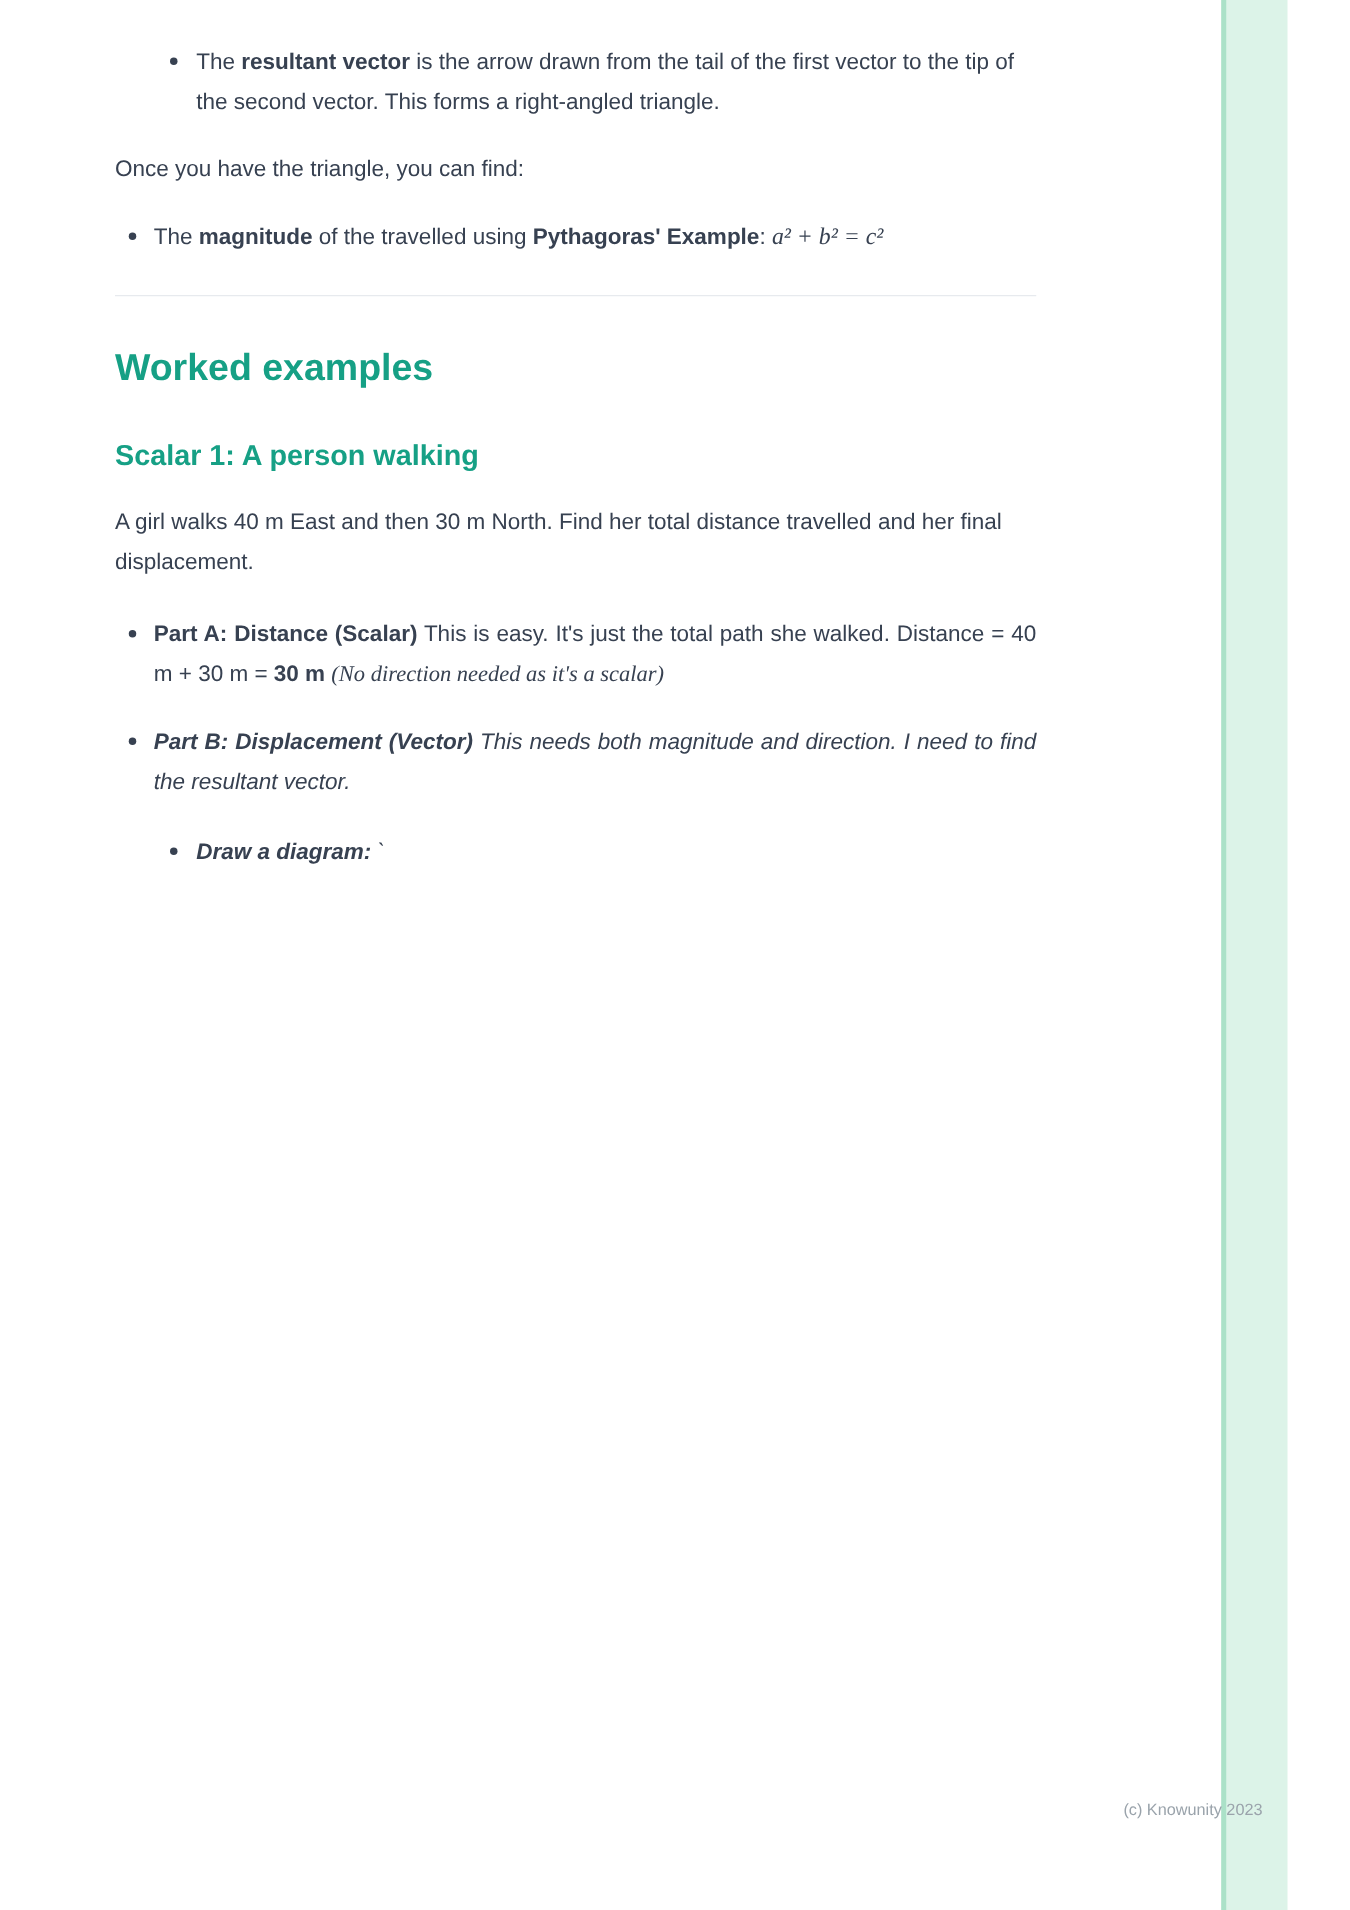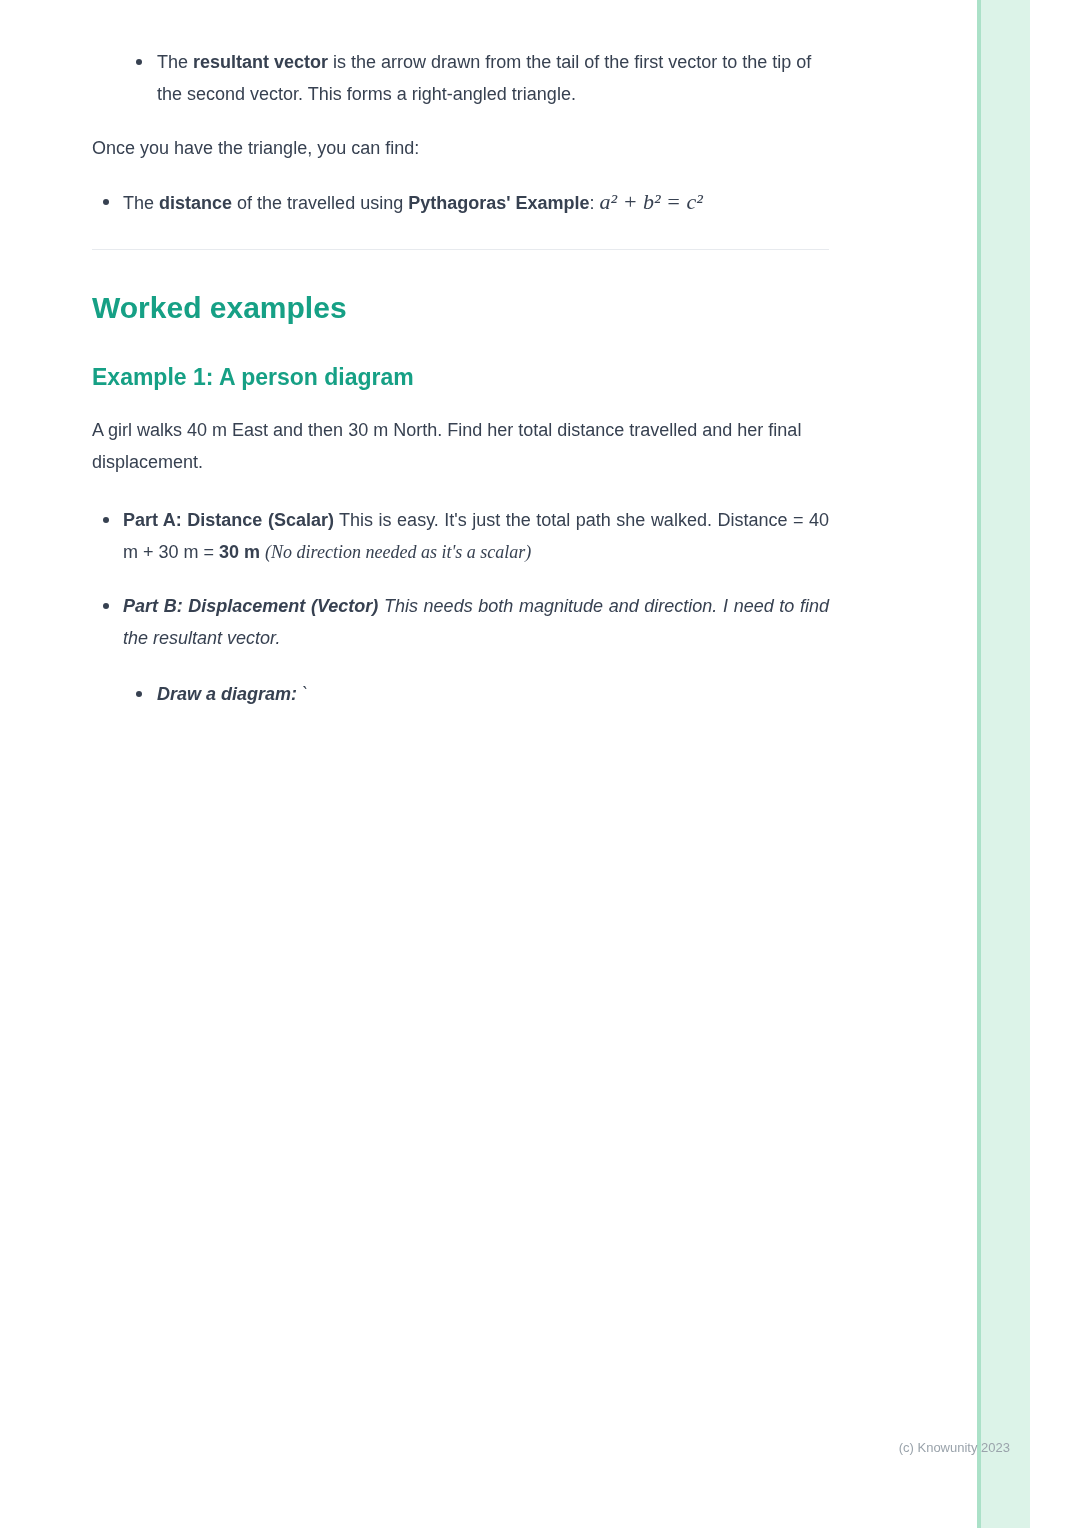--- a/index.html
+++ b/index.html
@@ -21,7 +21,7 @@
   }
 
   .content {
-    position: absolute; left: 92px; top: 46px; width: 737px;
+    position: absolute; left: 92px; top: 33px; width: 737px;
     font-size: 18px; line-height: 32px;
   }
 

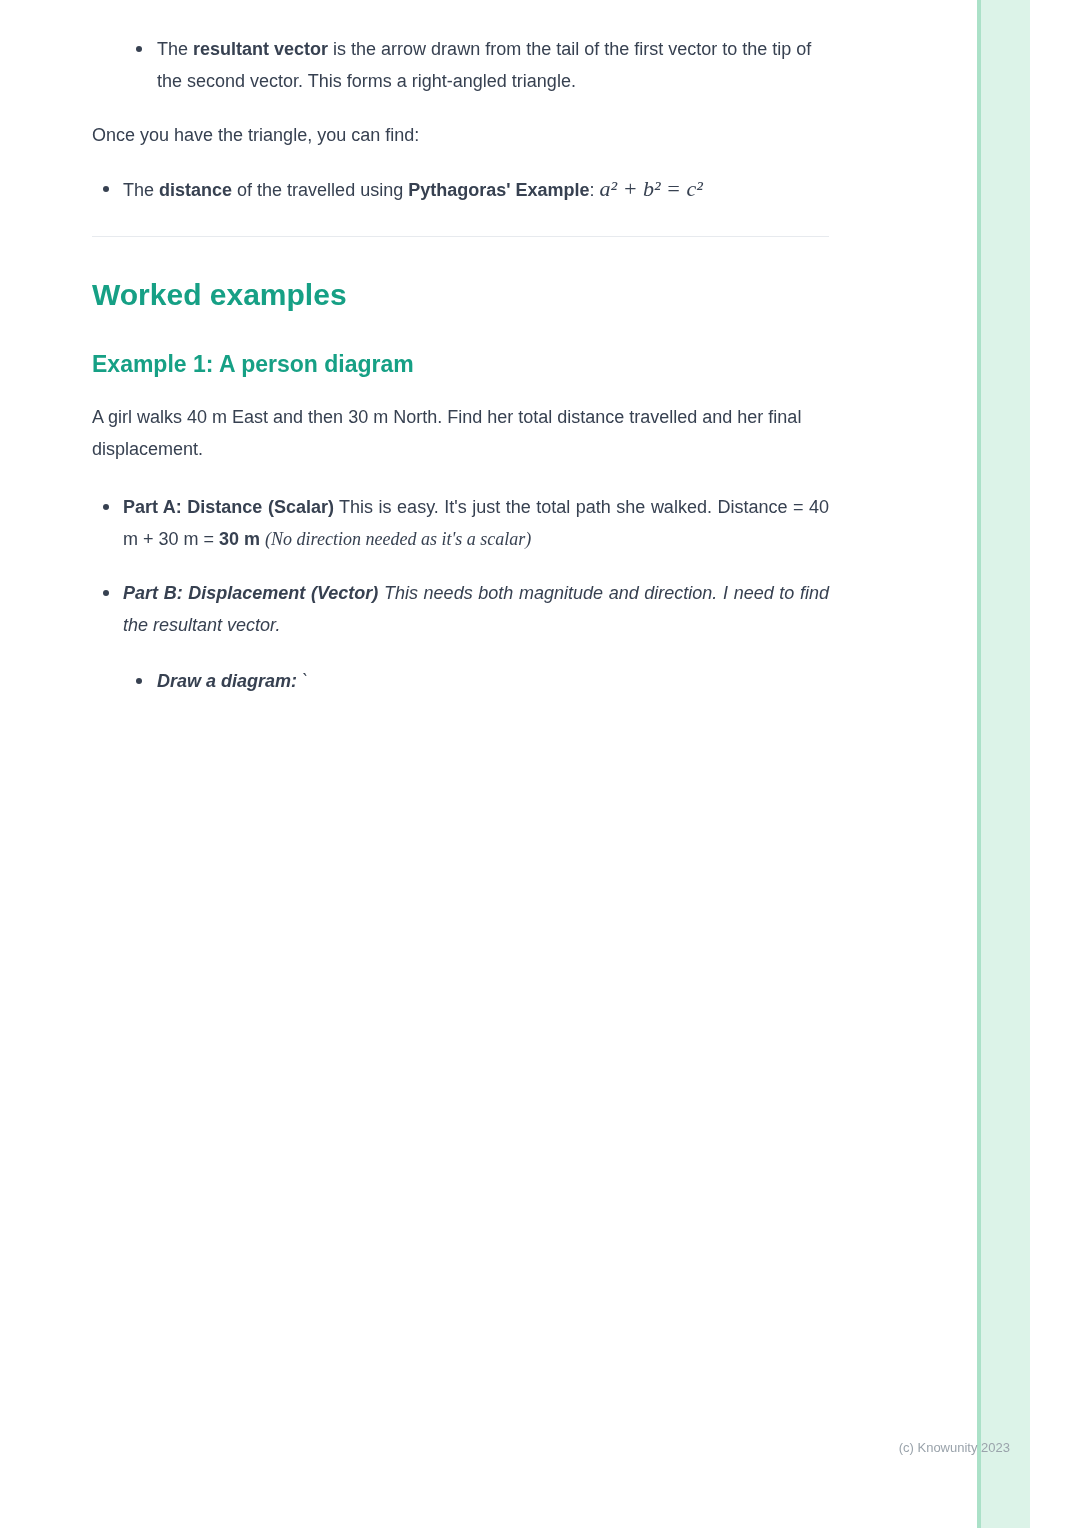--- a/index.html
+++ b/index.html
@@ -113,7 +113,7 @@
     <p class="para-find">Once you have the triangle, you can find:</p>
 
     <ul class="list list-find">
-      <li class="li"><span>The </span><b>distance</b><span> of the travelled using </span><b>Pythagoras' Example</b><span>: </span><span class="math">a² + b² = c²</span></li>
+      <li class="li"><span>The </span><b>magnitude</b><span> of the travelled using </span><b>Pythagoras' Example</b><span>: </span><span class="math">a² + b² = c²</span></li>
     </ul>
 
     <hr class="divider">

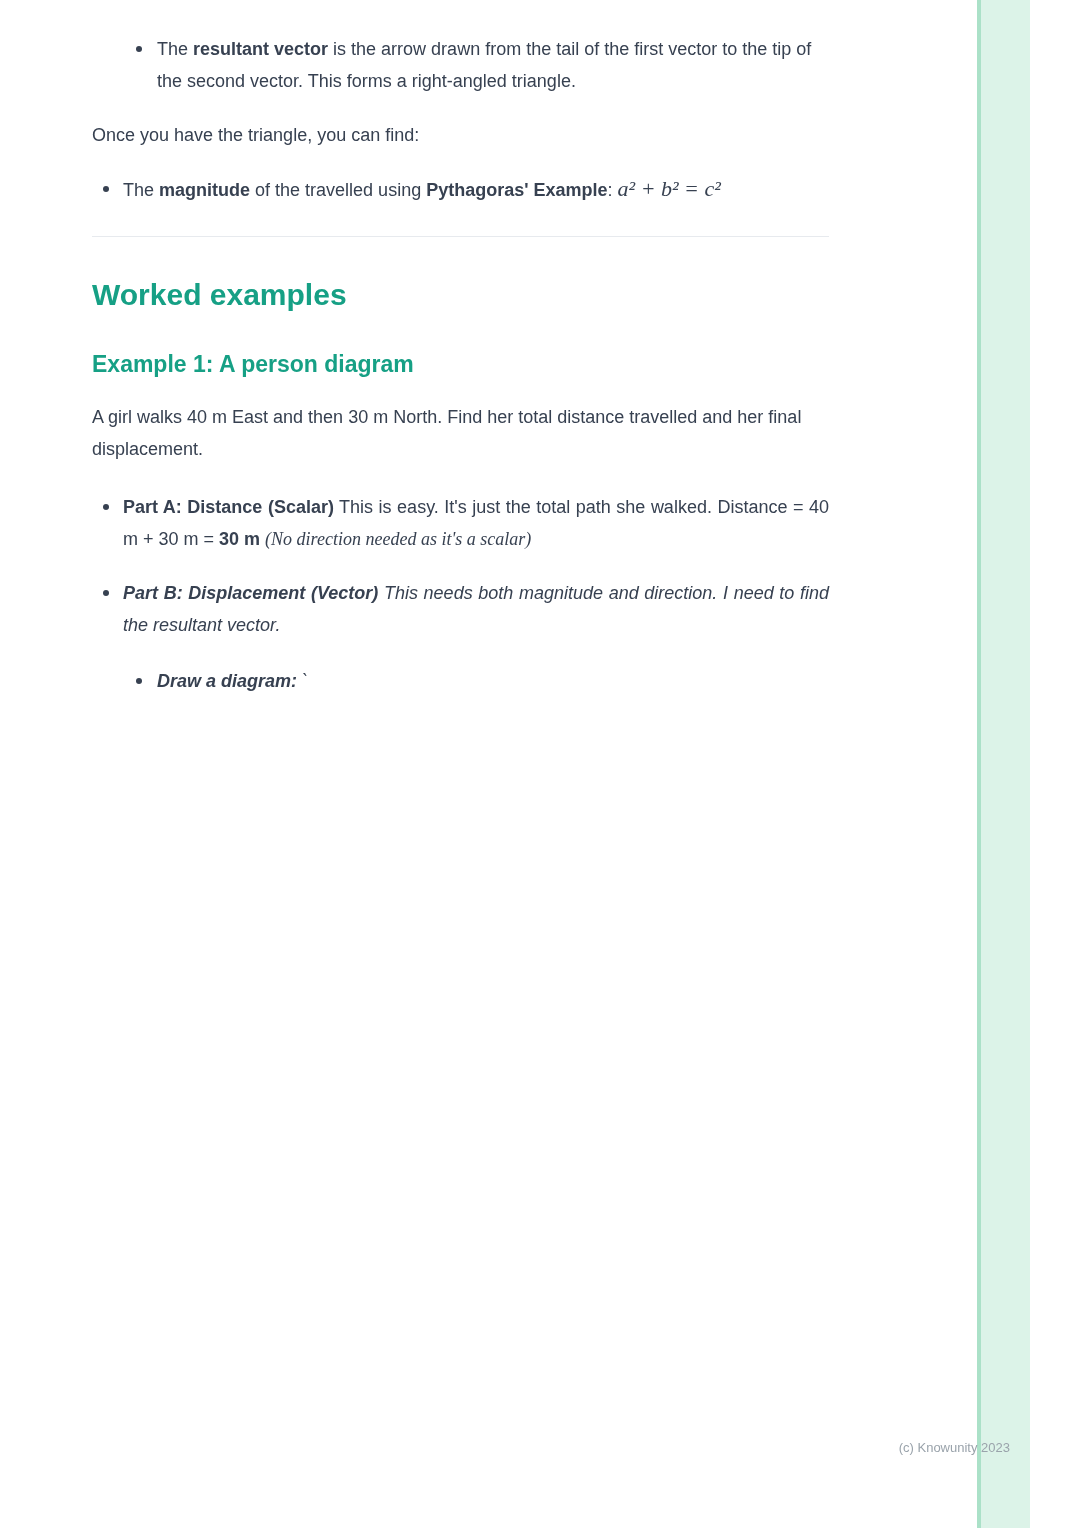--- a/index.html
+++ b/index.html
@@ -72,7 +72,7 @@
   .math {
     font-family: "Liberation Serif", "DejaVu Serif", serif;
     font-style: italic;
-    font-size: 22px;
+    font-size: 19px;
     white-space: nowrap;
     text-align: center;
   }

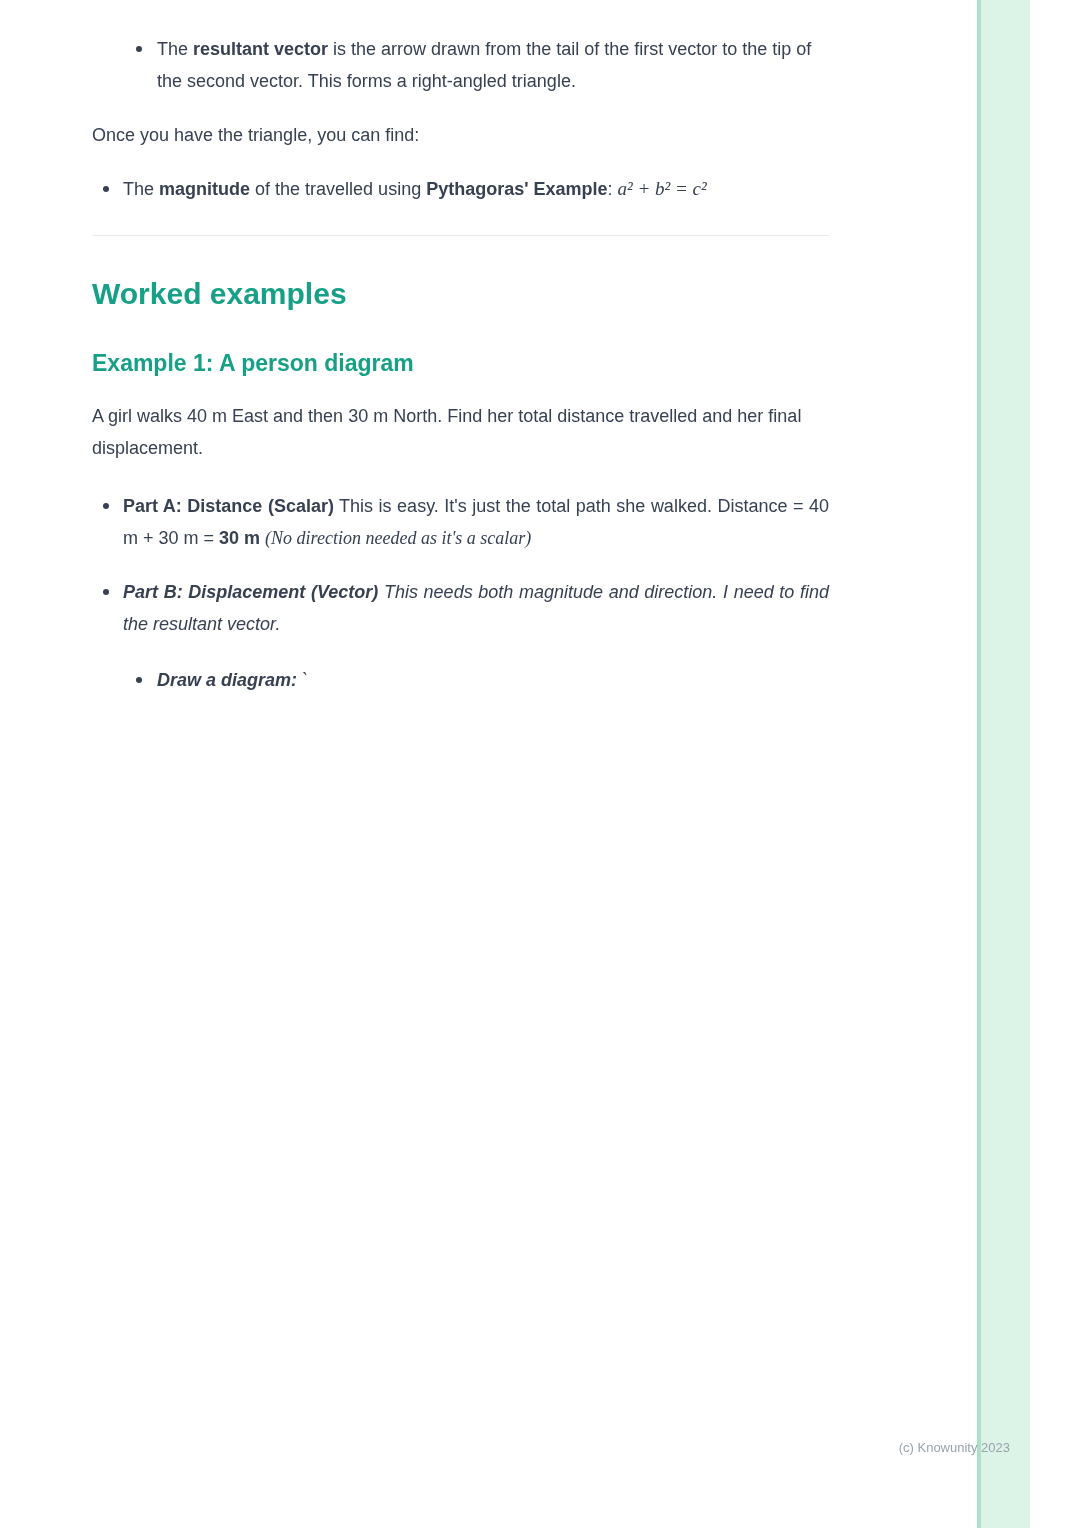--- a/index.html
+++ b/index.html
@@ -120,7 +120,7 @@
 
     <h2 class="h2">Worked examples</h2>
 
-    <h3 class="h3">Example 1: A person diagram</h3>
+    <h3 class="h3">Scalar 1: A person walking</h3>
 
     <p class="para-example">A girl walks 40 m East and then 30 m North. Find her total distance travelled and her final displacement.</p>
 

